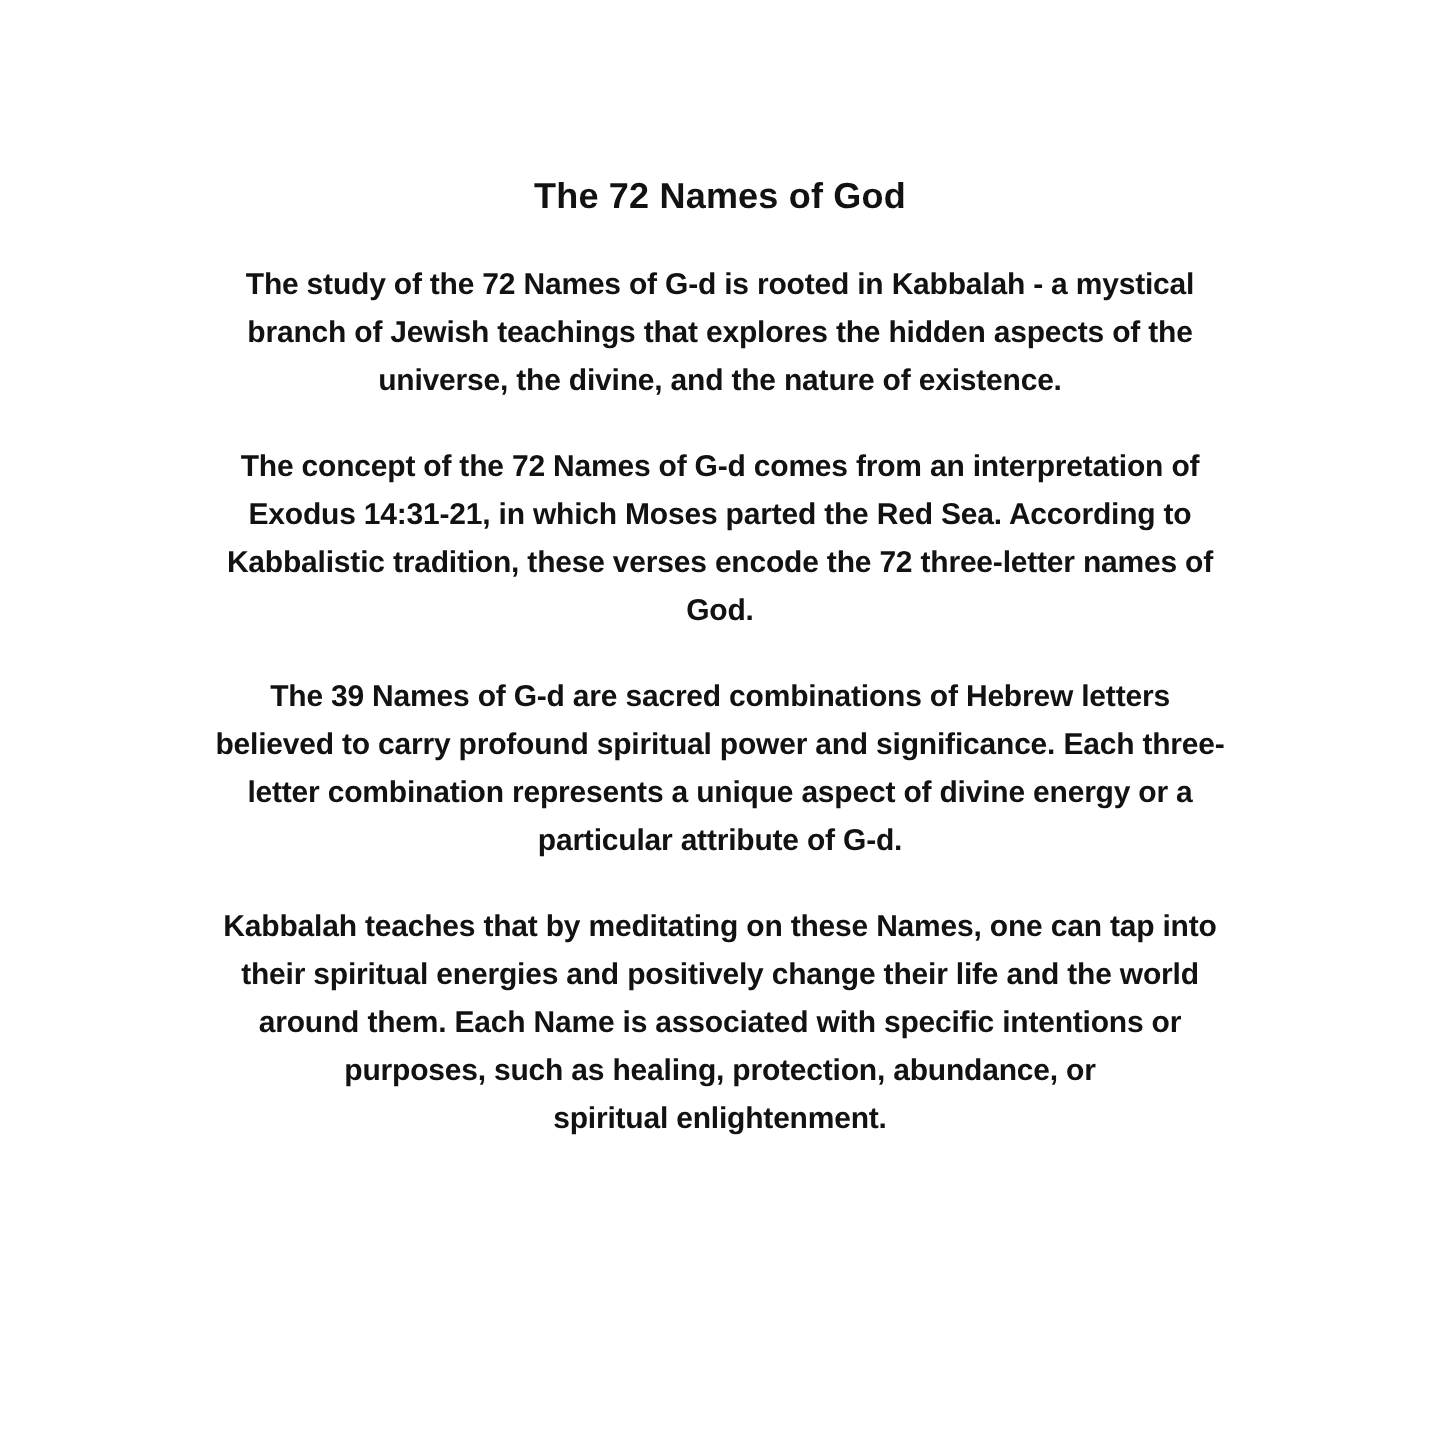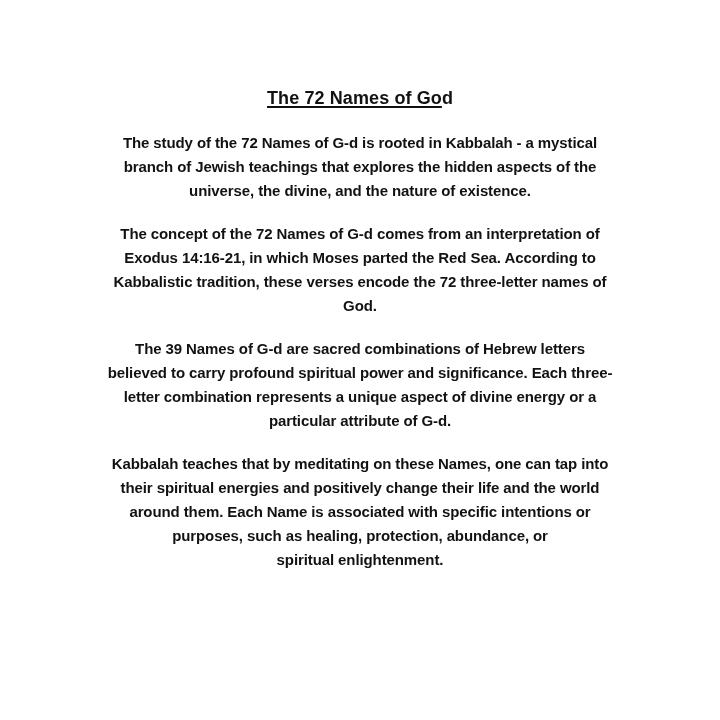--- a/index.html
+++ b/index.html
@@ -30,7 +30,6 @@
     letter-spacing: 0.1px;
   }
   .underlined {
-    text-decoration: underline;
     text-decoration-thickness: 2px;
     text-underline-offset: 2px;
   }

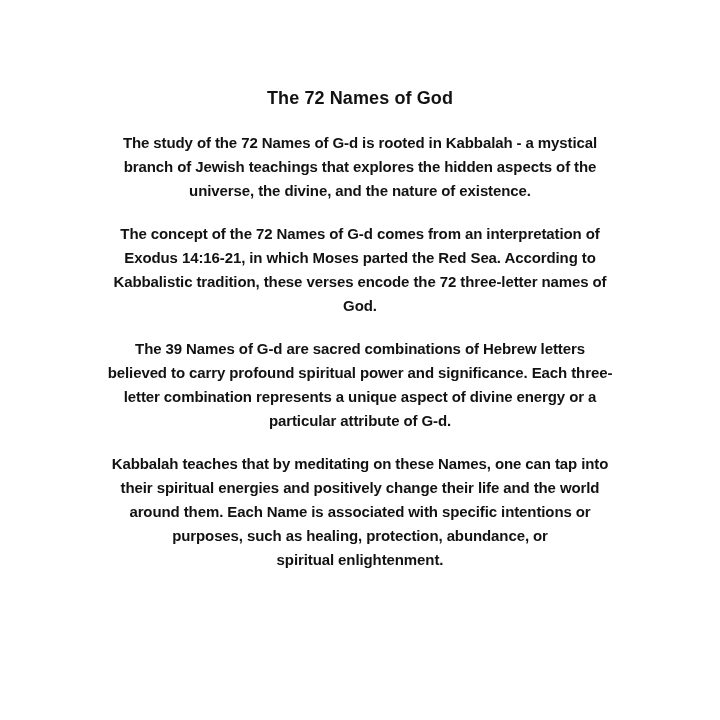--- a/index.html
+++ b/index.html
@@ -54,7 +54,7 @@
 universe, the divine, and the nature of existence.</p>
 
   <p class="doc-paragraph">The concept of the 72 Names of G-d comes from an interpretation of
-Exodus 14:16-21, in which Moses parted the Red Sea. According to
+Exodus 14:31-21, in which Moses parted the Red Sea. According to
 Kabbalistic tradition, these verses encode the 72 three-letter names of
 God.</p>
 

